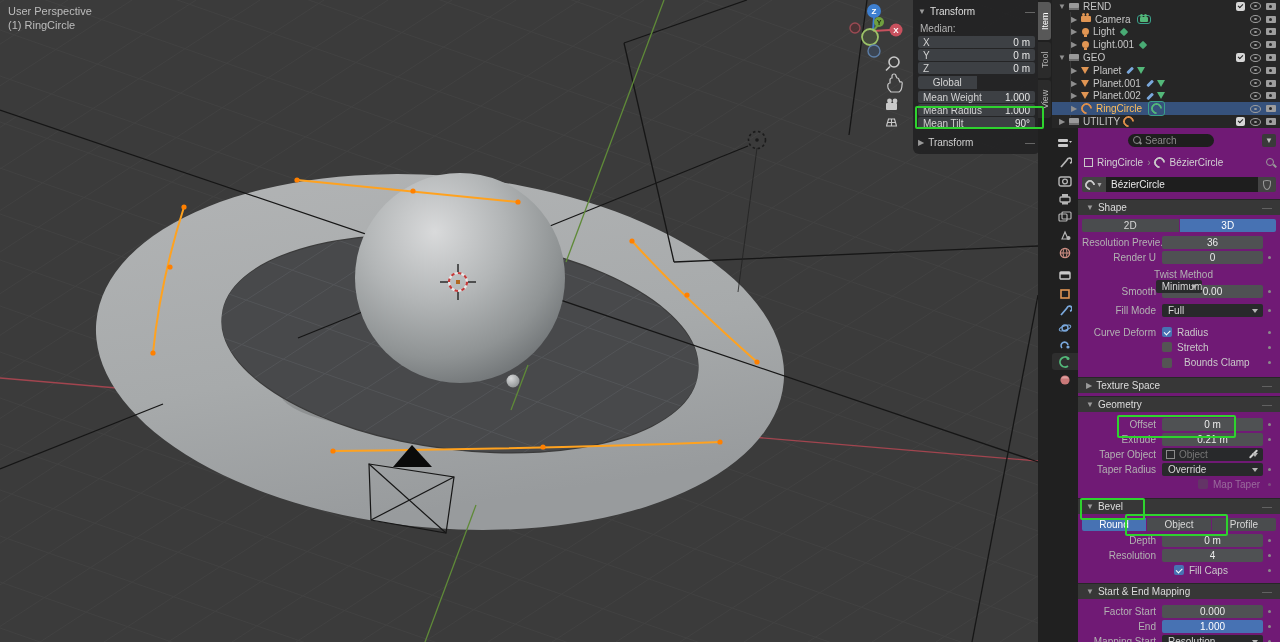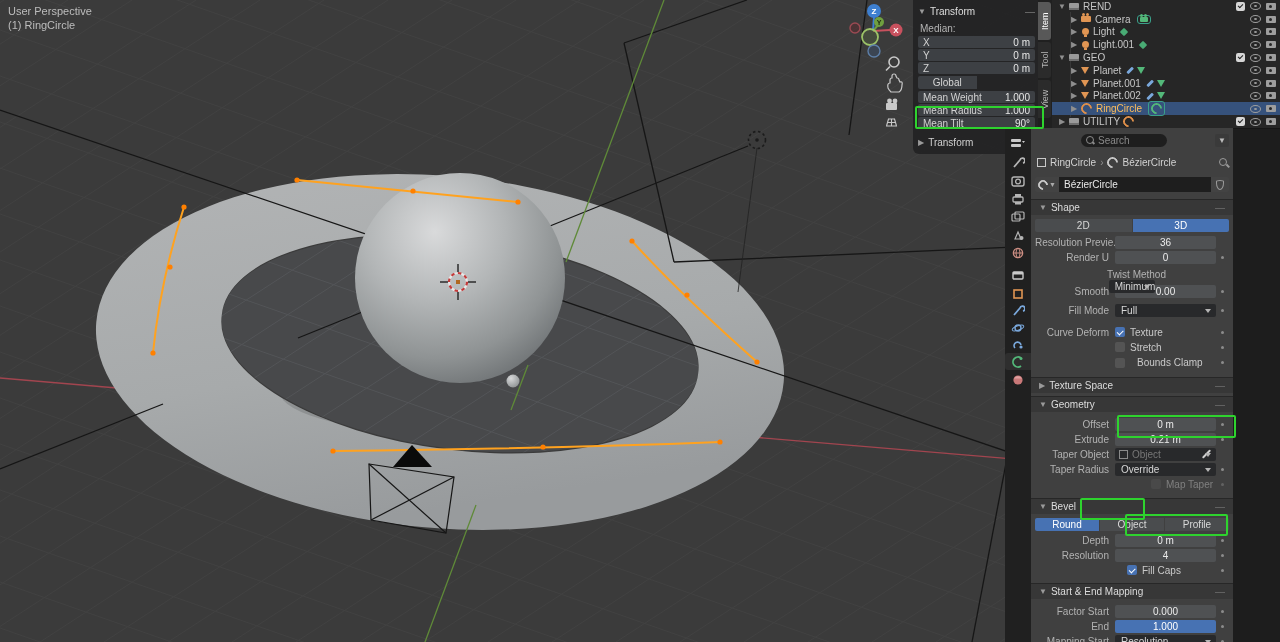--- a/index.html
+++ b/index.html
@@ -65,7 +65,7 @@
   .ocheck{width:9px;height:9px;background:#d6d6d6;border-radius:2px;position:relative;}
   .ocheck::after{content:"";position:absolute;left:2px;top:2px;width:4px;height:2px;border-left:1.5px solid #222;border-bottom:1.5px solid #222;transform:rotate(-45deg);}
   
-  #props{left:1005px;top:128px;width:228px;height:514px;background:#404040;}
+  #props{left:1052px;top:128px;width:228px;height:514px;background:#701a75;}
   #ptabs{position:absolute;left:0;top:0;width:26px;height:514px;background:#202020;}
   .ptab{position:absolute;left:0;width:26px;height:17px;display:flex;align-items:center;justify-content:center;}
   .ptab.sel{background:#2e2e2e;border-radius:3px 0 0 3px;}

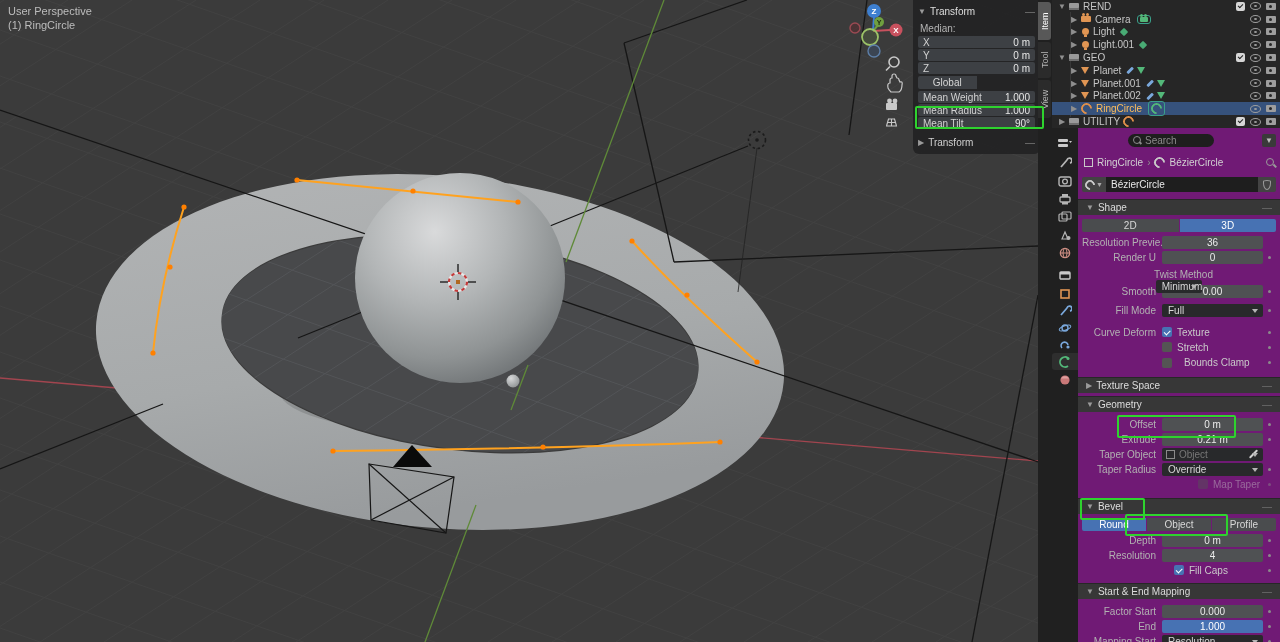--- a/index.html
+++ b/index.html
@@ -708,7 +708,7 @@
       <span class="plabel">Curve Deform</span>
       <span style="flex:1;display:flex;align-items:center;">
         <span class="pcheck on"></span>
-        <span class="pchecklabel">Texture</span>
+        <span class="pchecklabel">Radius</span>
       </span>
       <span class="pdotc">
           <span class="pdot"></span>

